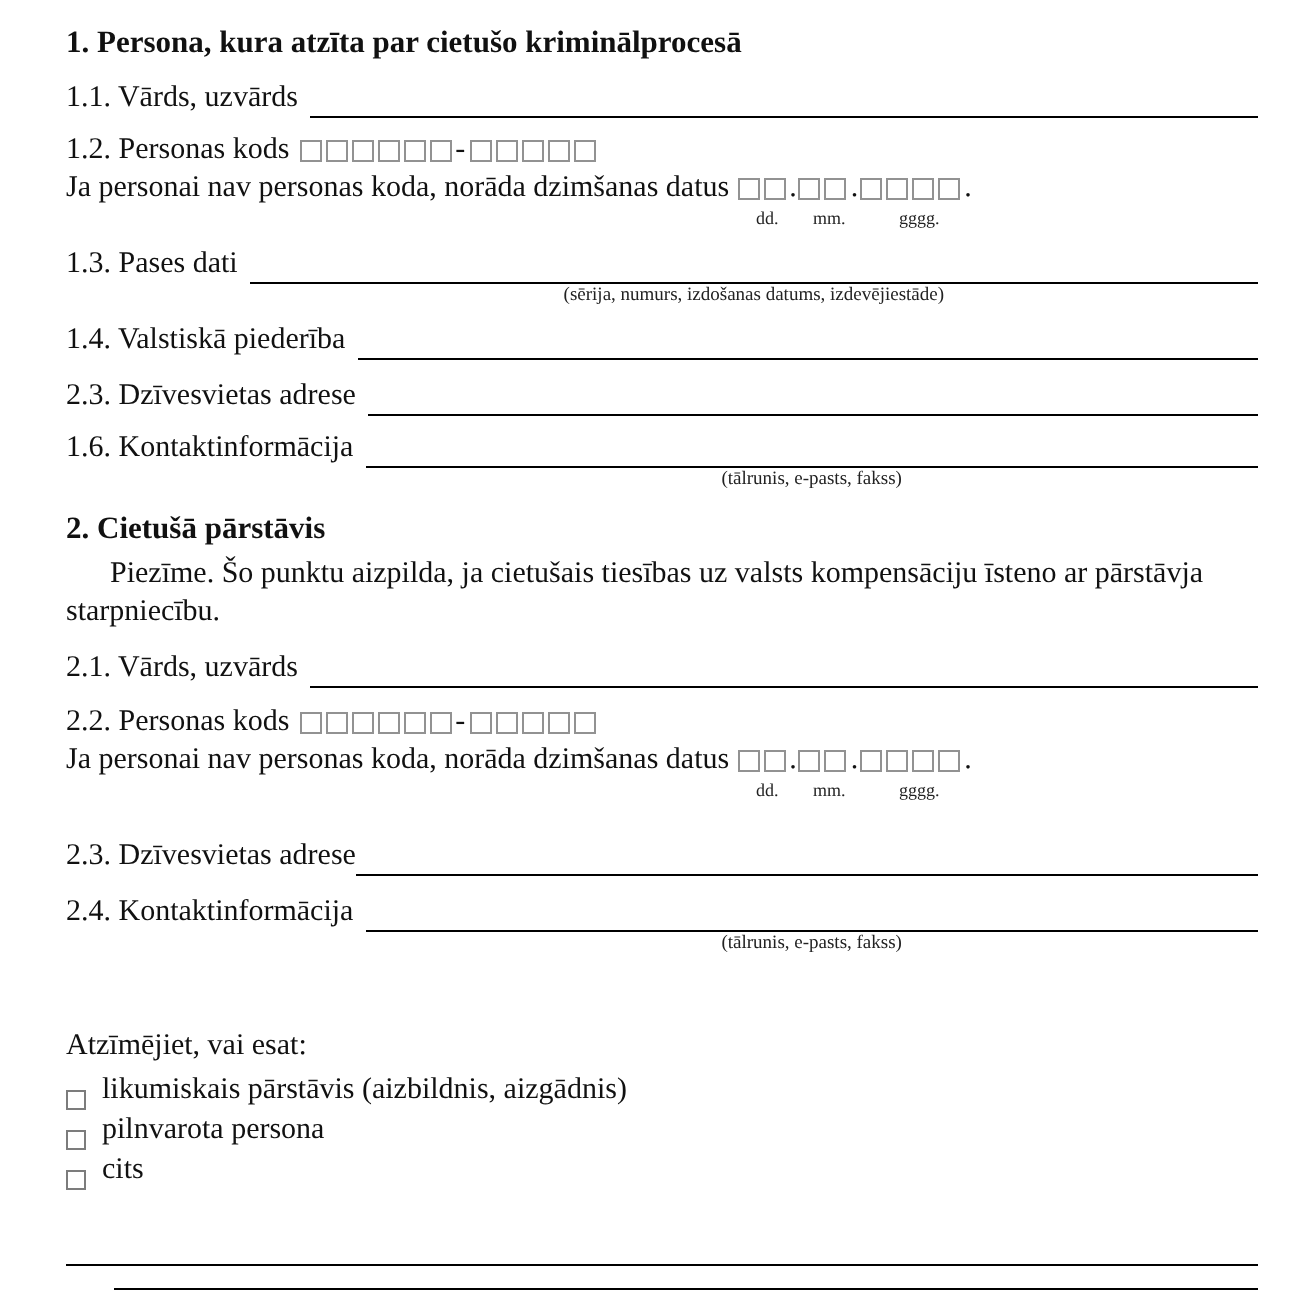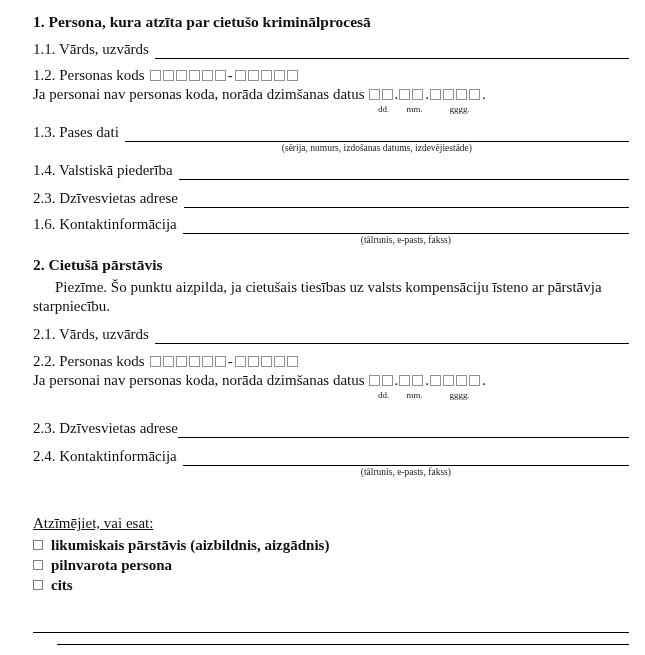--- a/index.html
+++ b/index.html
@@ -39,7 +39,7 @@
   .mt9 { margin-top: 9px; } .mt7 { margin-top: 7px; } .mt8 { margin-top: 8px; }
   .mt6 { margin-top: 6px; } .mt18 { margin-top: 18px; }
 
-  .prompt { margin-top: 35px; text-decoration: underline; }
+  .prompt { margin-top: 35px; }
   .options { margin-top: 2px; }
   .option { display: flex; align-items: center; line-height: 20px; cursor: default; font-weight: bold; }
   .checkbox { width: 10px; height: 10px; border: 1px solid #7c7c7c; background: #fff; margin-right: 8px; flex: none; }

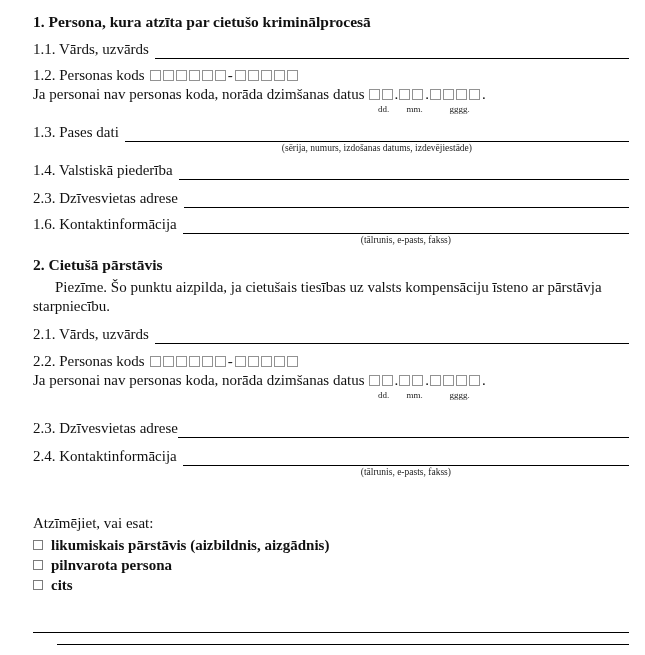--- a/index.html
+++ b/index.html
@@ -41,7 +41,7 @@
 
   .prompt { margin-top: 35px; }
   .options { margin-top: 2px; }
-  .option { display: flex; align-items: center; line-height: 20px; cursor: default; font-weight: bold; }
+  .option { display: flex; align-items: flex-end; line-height: 20px; cursor: default; }
   .checkbox { width: 10px; height: 10px; border: 1px solid #7c7c7c; background: #fff; margin-right: 8px; flex: none; }
 
   .basis-row { margin-top: 19px; }

